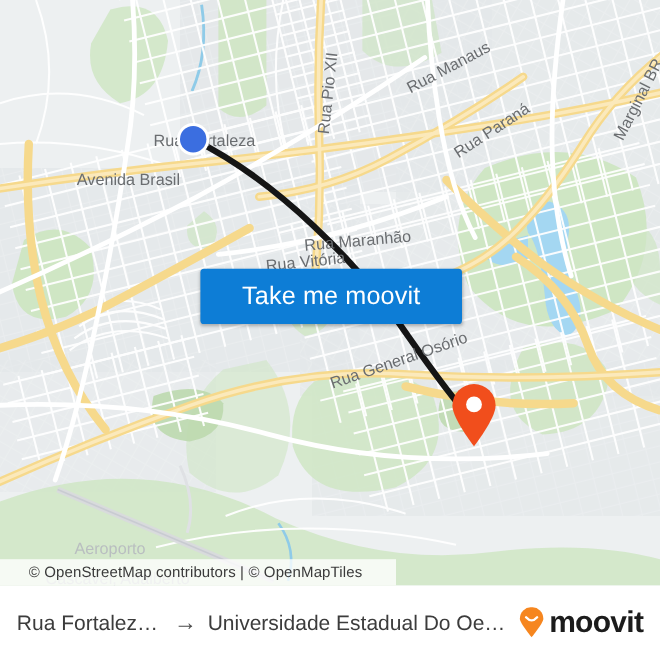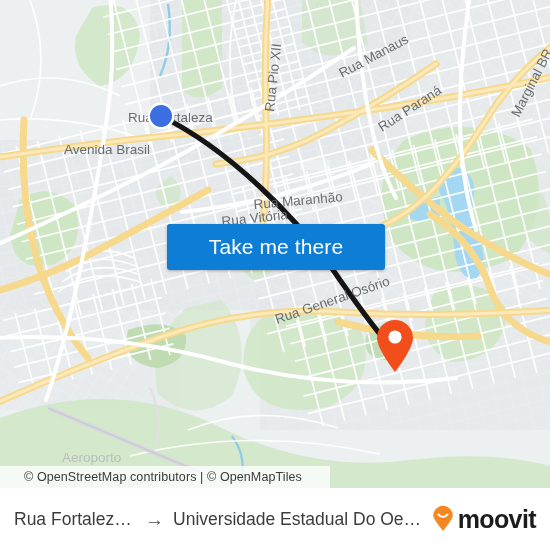--- a/index.html
+++ b/index.html
@@ -238,7 +238,7 @@
     </div>
 
     <button class="cta">
-      <span>Take me there</span>
+      <span>Take me moovit</span>
     </button>
   </div>
 

